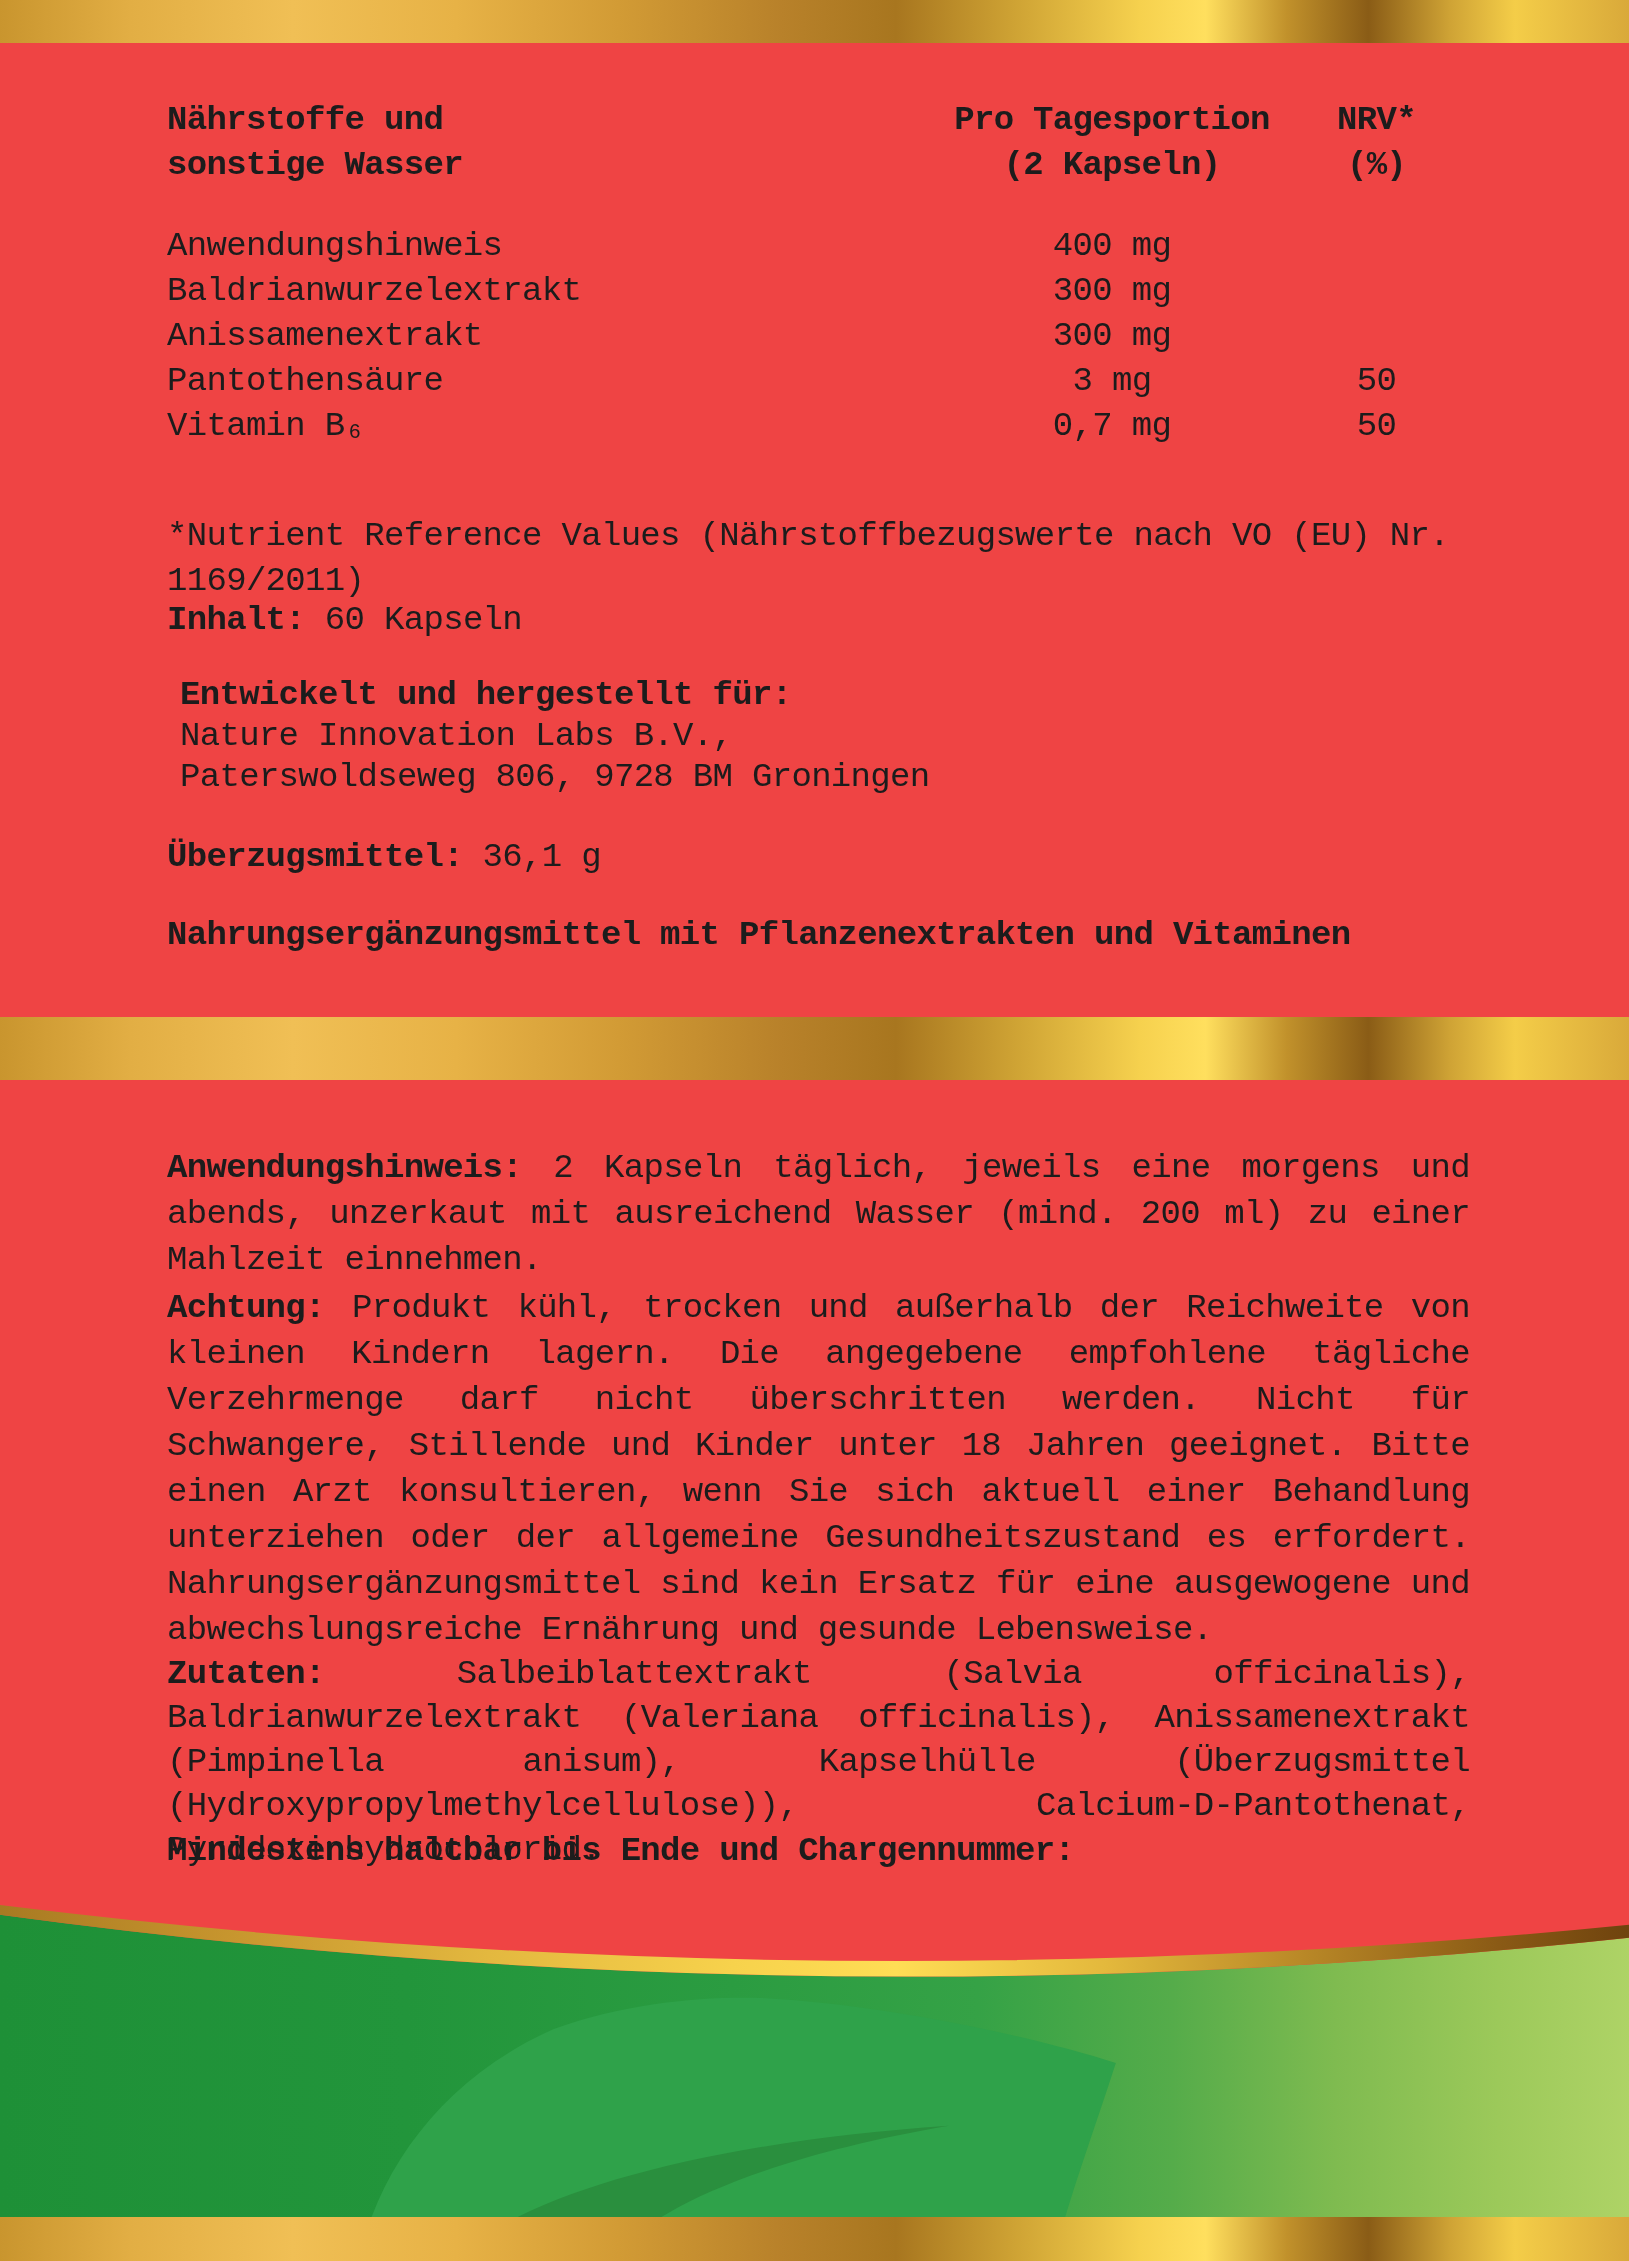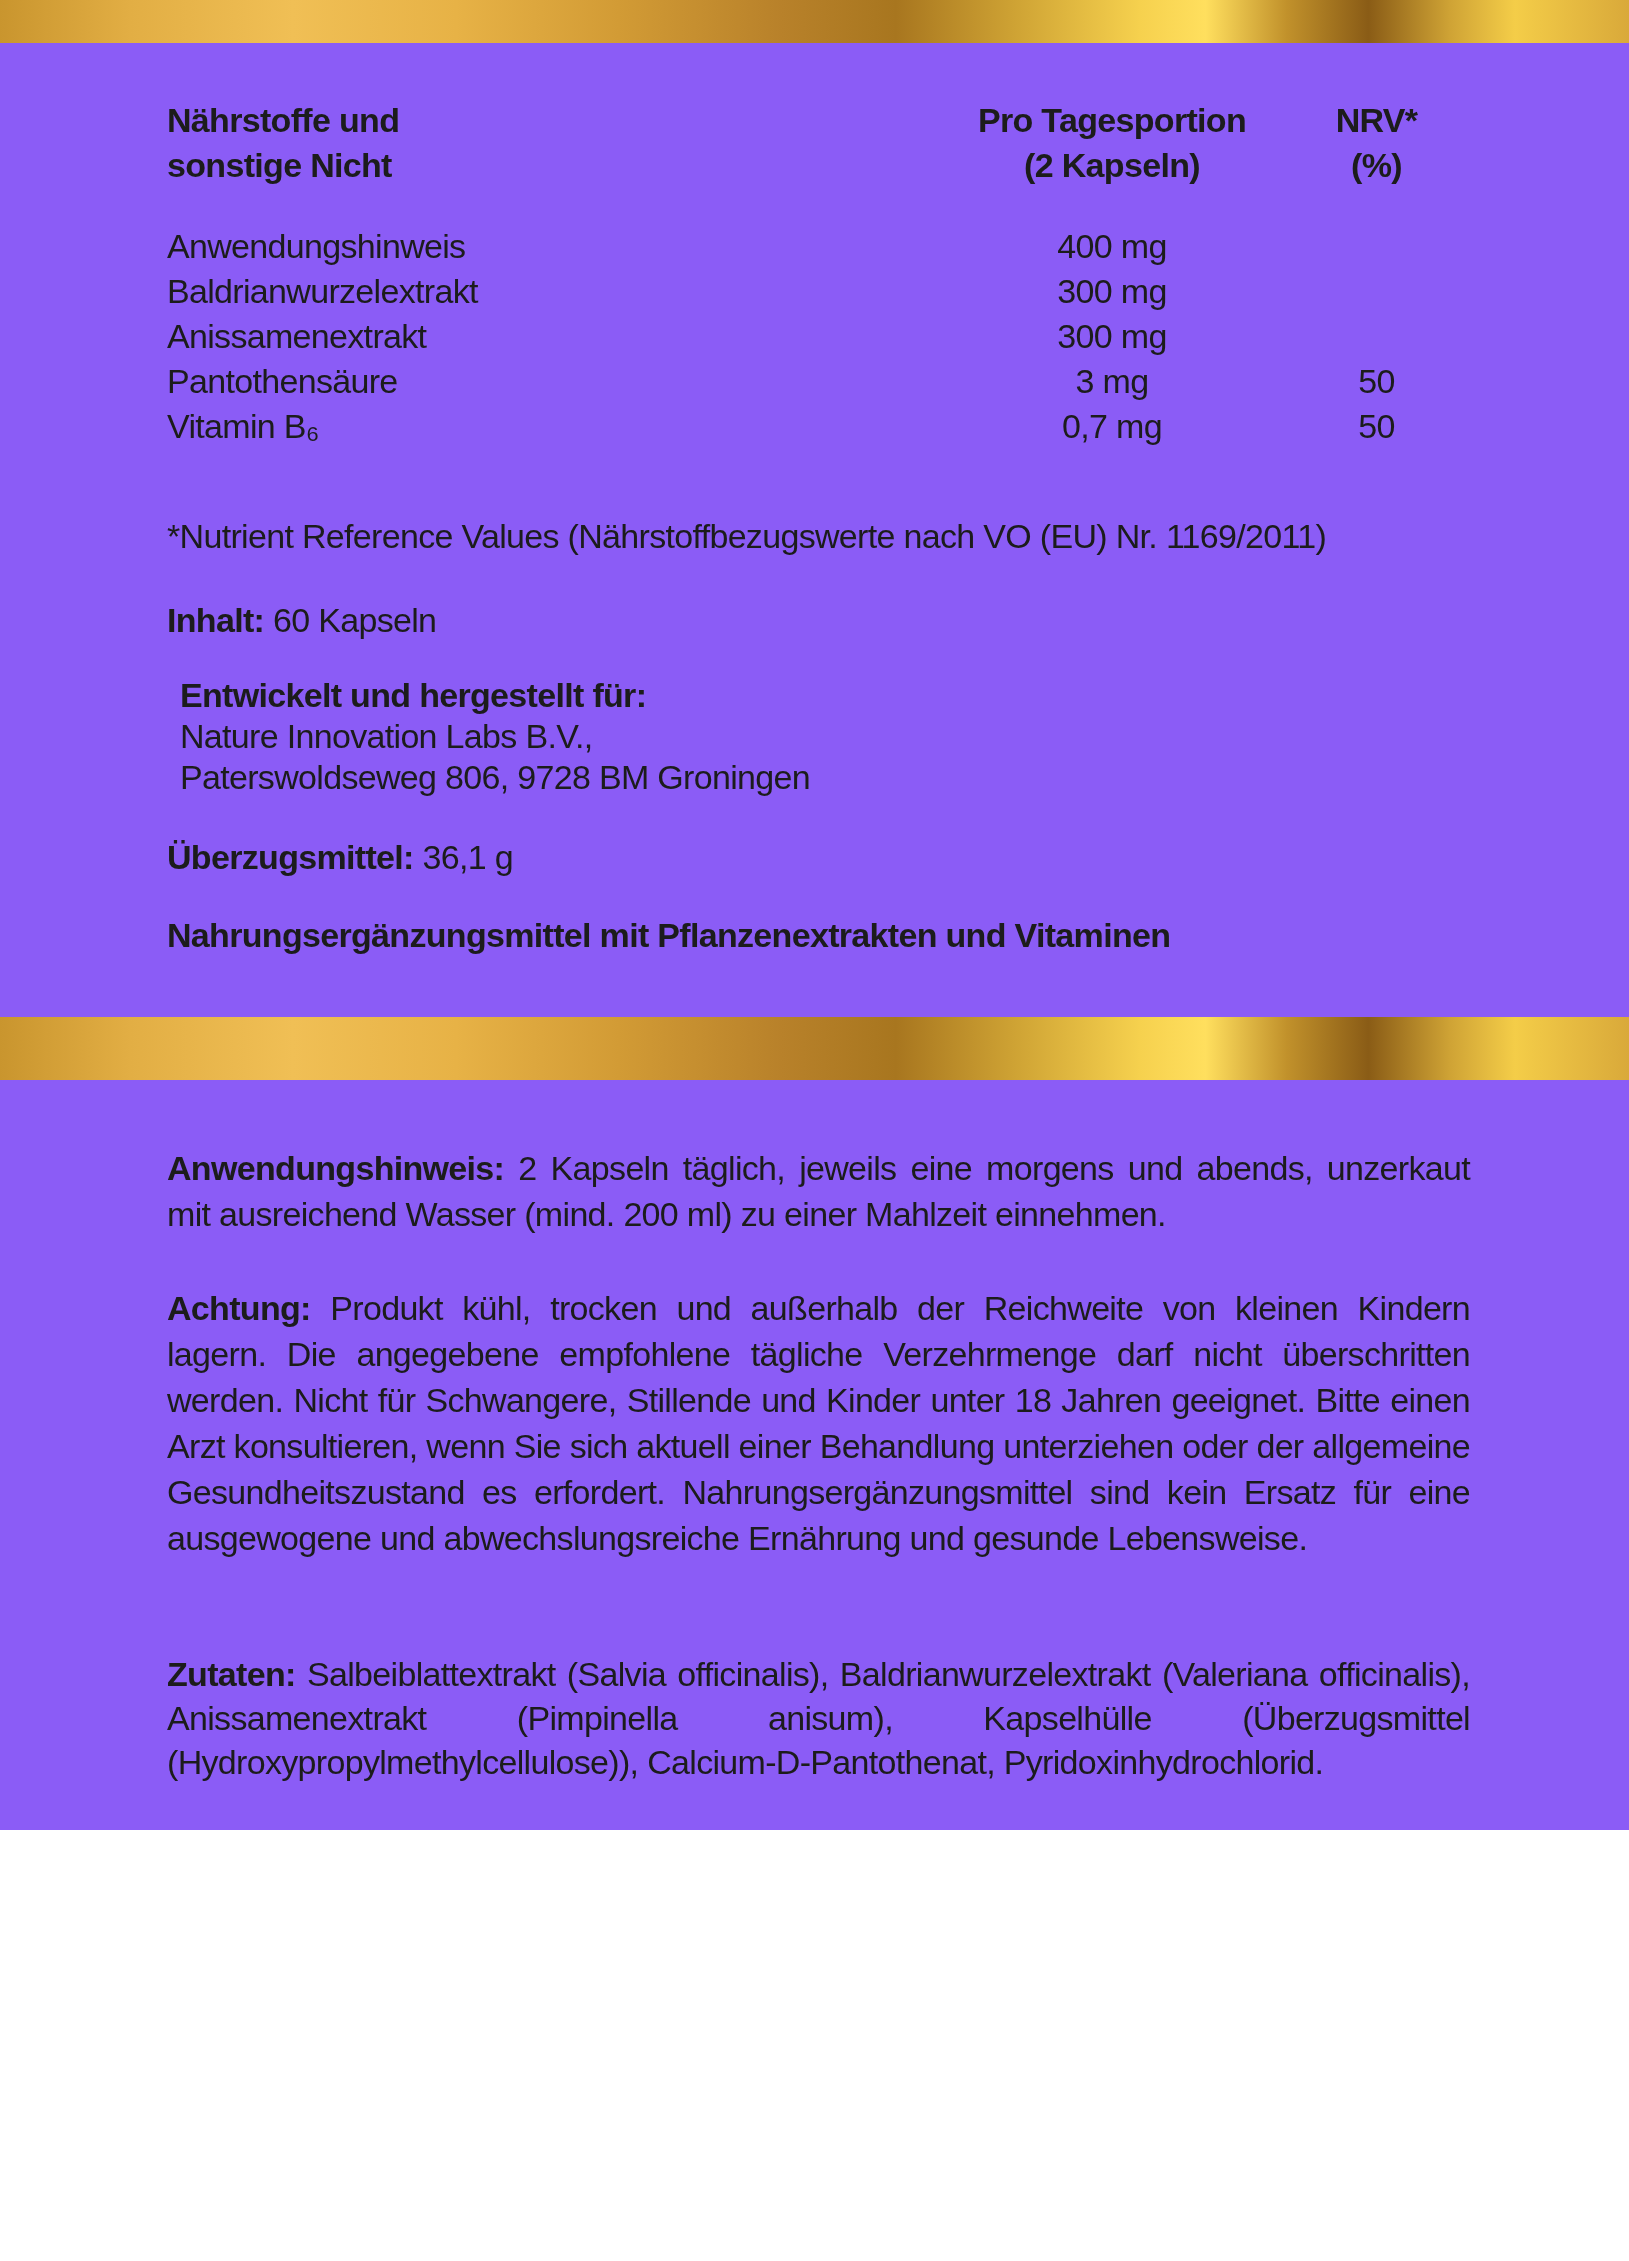--- a/index.html
+++ b/index.html
@@ -6,9 +6,9 @@
   .page {
     position: relative;
     width: 1629px;
-    height: 1830px;
-    background: #8b5cf6;
-    font-family: Liberation Sans, sans-serif;
+    height: 2261px;
+    background: #ef4444;
+    font-family: Liberation Mono, monospace;
     color: #1c1c1c;
     overflow: hidden;
   }

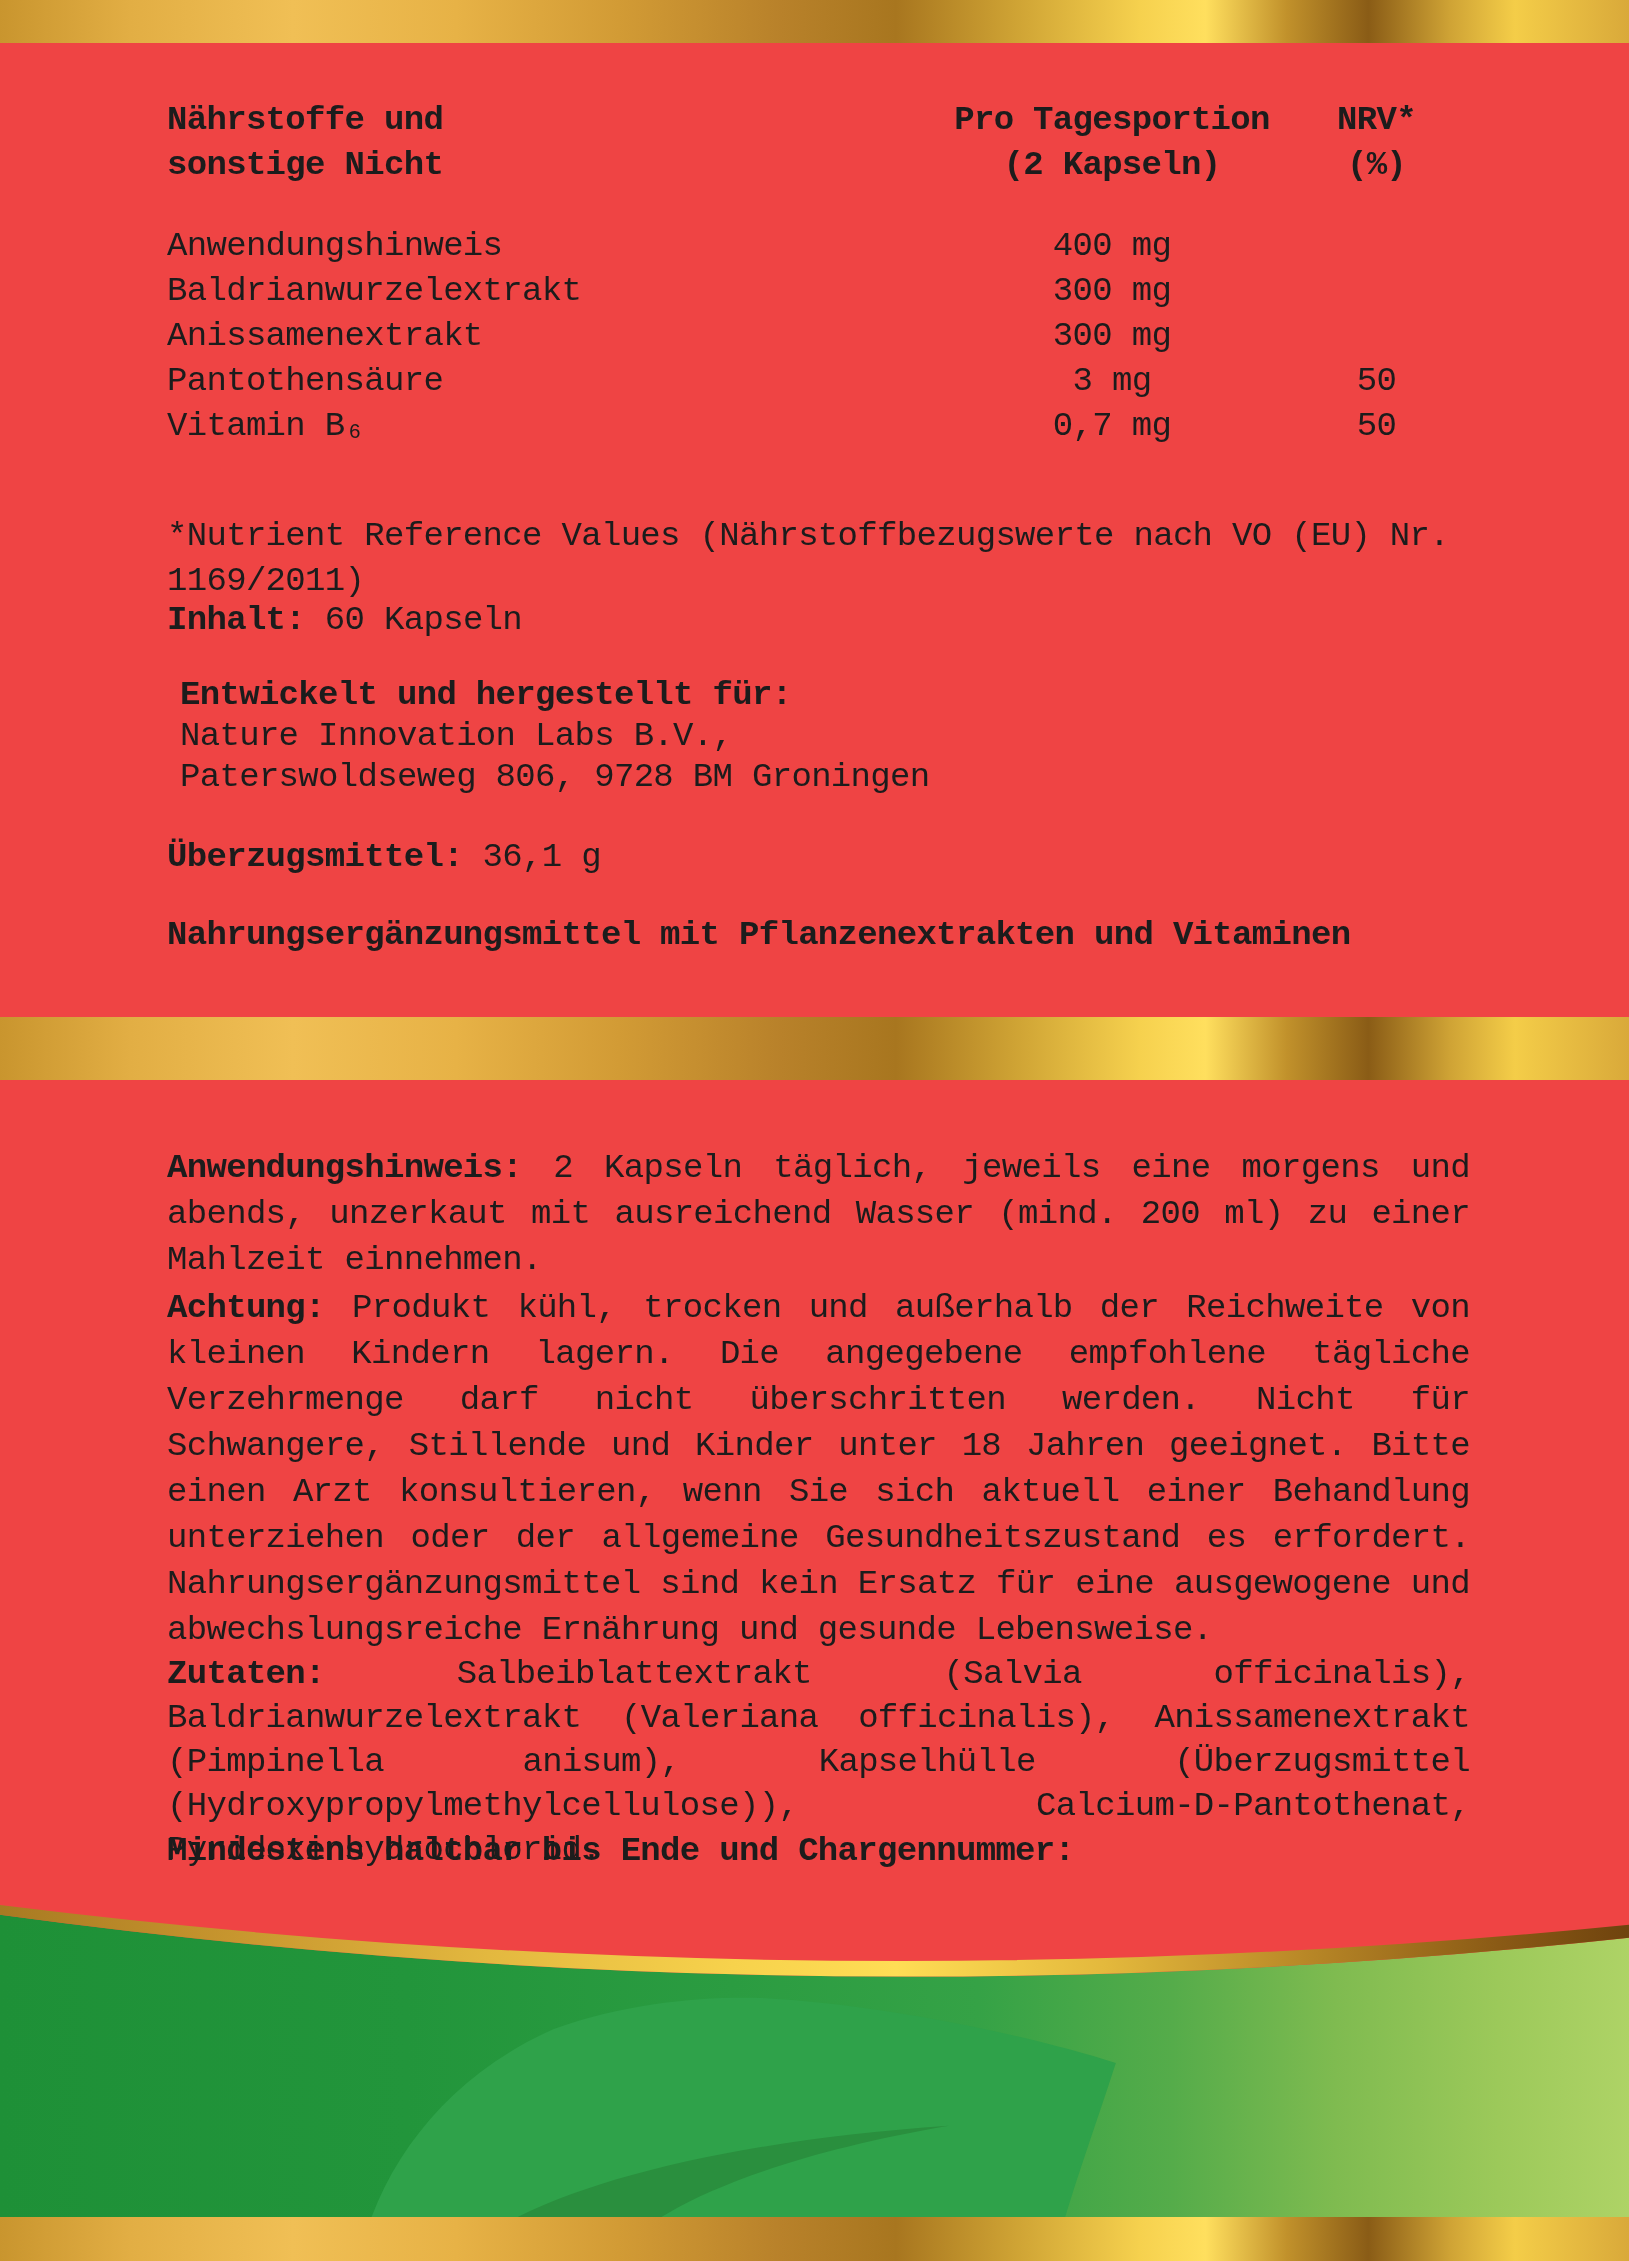--- a/index.html
+++ b/index.html
@@ -62,7 +62,7 @@
   <div class="block tbl-header tbl-grid">
     <div>
       <div>Nährstoffe und</div>
-      <div>sonstige Nicht</div>
+      <div>sonstige Wasser</div>
     </div>
     <div class="amount">
       <div>Pro Tagesportion</div>

